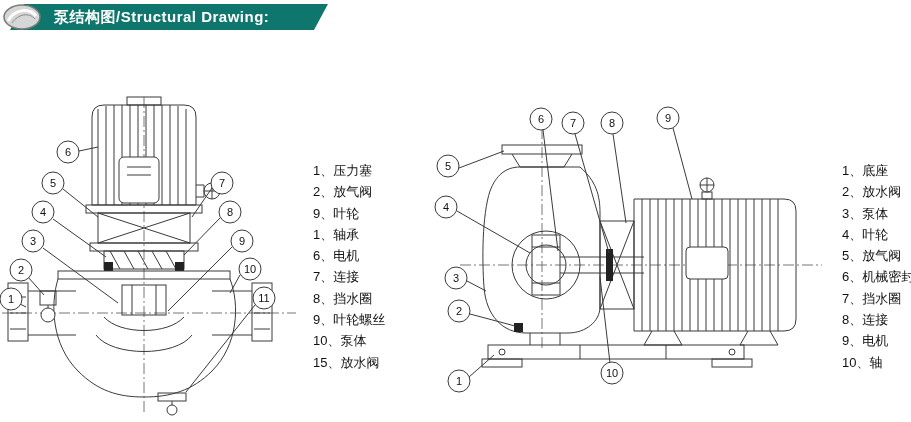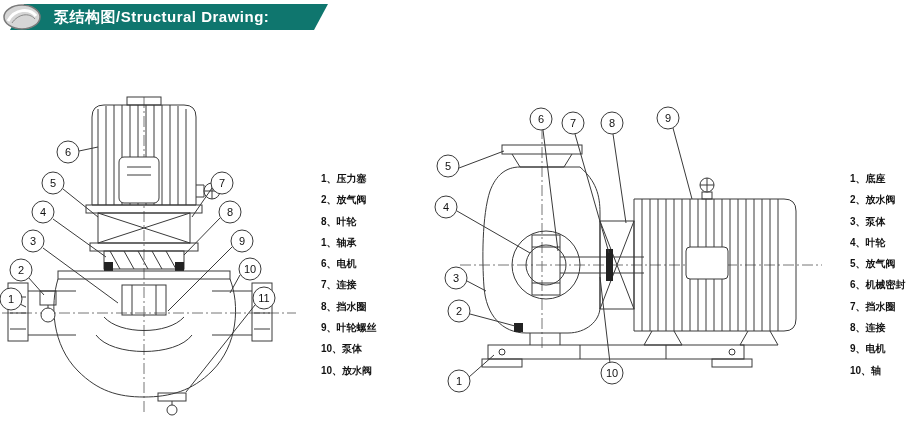--- a/index.html
+++ b/index.html
@@ -21,8 +21,8 @@
   .logo{position:absolute;left:2px;top:3px;width:42px;height:28px;z-index:2;}
   
   .legend{
-    position:absolute;list-style:none;margin:16px;padding:0;
-    font-size:10px;font-weight:700;color:#111;
+    position:absolute;list-style:none;margin:8px;padding:0;
+    font-size:13px;font-weight:400;color:#111;
   }
   .legend li{height:21.3px;line-height:21.3px;white-space:nowrap;}
   .legend-left{left:305px;top:152px;}

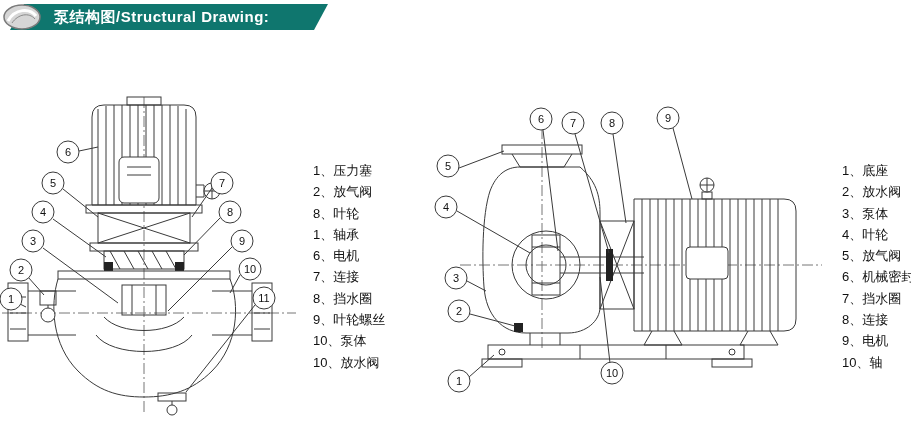--- a/index.html
+++ b/index.html
@@ -170,7 +170,7 @@
   <ul class="legend legend-left">
     <li>1、压力塞</li>
     <li>2、放气阀</li>
-    <li>8、叶轮</li>
+    <li>9、叶轮</li>
     <li>1、轴承</li>
     <li>6、电机</li>
     <li>7、连接</li>

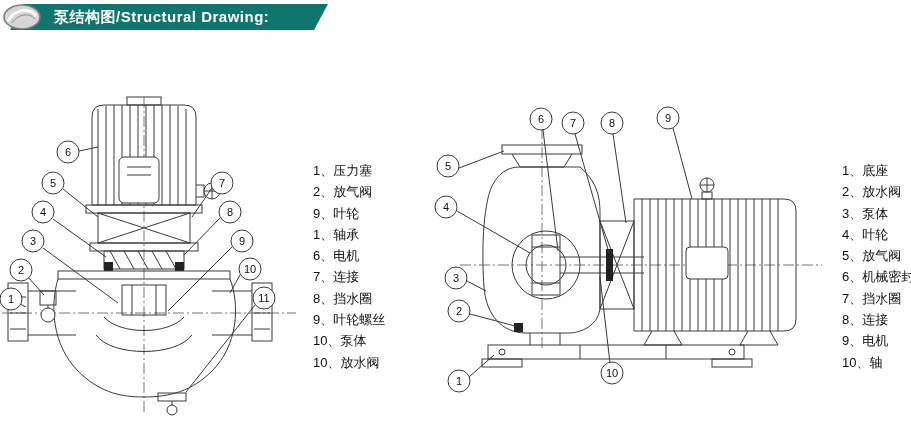--- a/index.html
+++ b/index.html
@@ -177,7 +177,7 @@
     <li>8、挡水圈</li>
     <li>9、叶轮螺丝</li>
     <li>10、泵体</li>
-    <li>10、放水阀</li>
+    <li>15、放水阀</li>
   </ul>
 
   <svg class="drawing drawing-right" width="400" height="320" viewBox="0 0 400 320">

